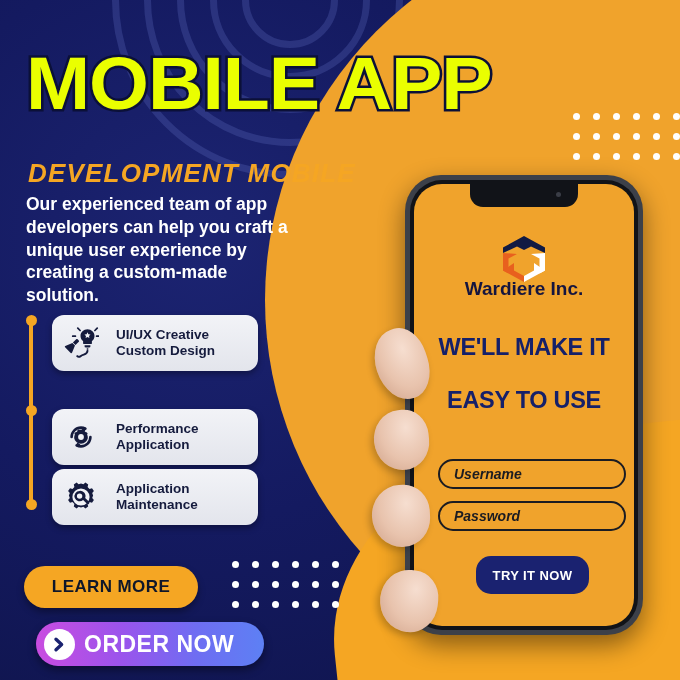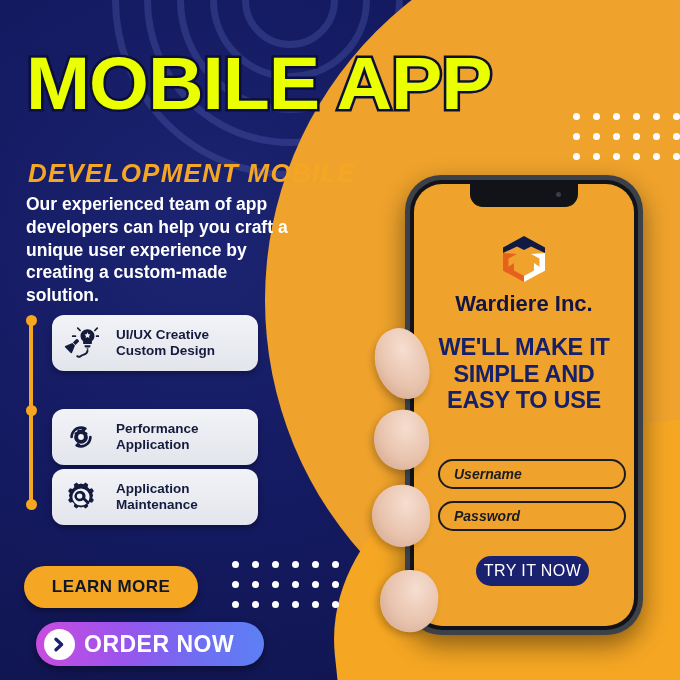--- a/index.html
+++ b/index.html
@@ -150,8 +150,8 @@
 
   .brand-logo { position:absolute; top:46px; left:50%; transform:translateX(-50%); }
   .brand-name {
-    position:absolute; top:107px; left:0; width:100%;
-    text-align:center; font-size:22px; font-weight:bold; color:#15153f;
+    position:absolute; top:94px; left:0; width:100%;
+    text-align:center; font-size:19px; font-weight:bold; color:#15153f;
   }
   .phone-head {
     position:absolute; top:150px; left:0; width:100%;

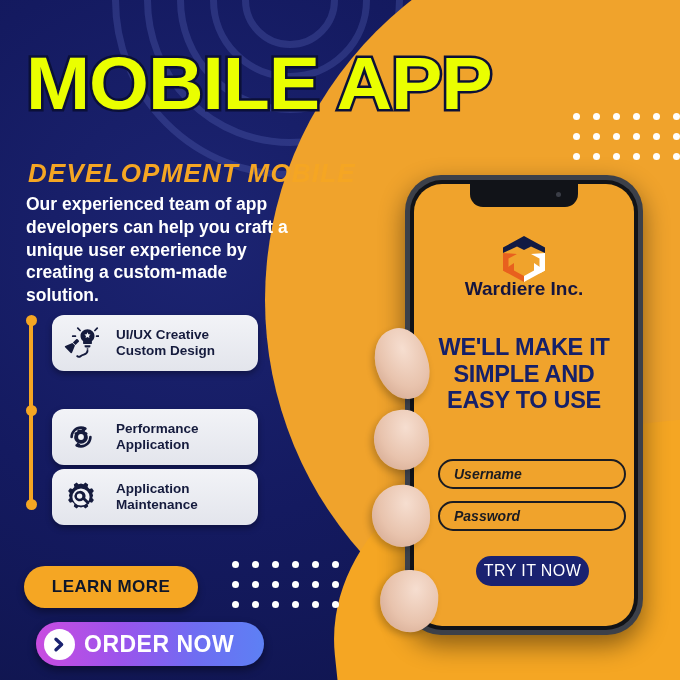--- a/index.html
+++ b/index.html
@@ -344,7 +344,7 @@
 
         <div class="phone-head">
           <span>WE'LL MAKE IT</span><br>
-          <span>SIMPLE AND</span><br>
+          <br>
           <span>EASY TO USE</span>
         </div>
 

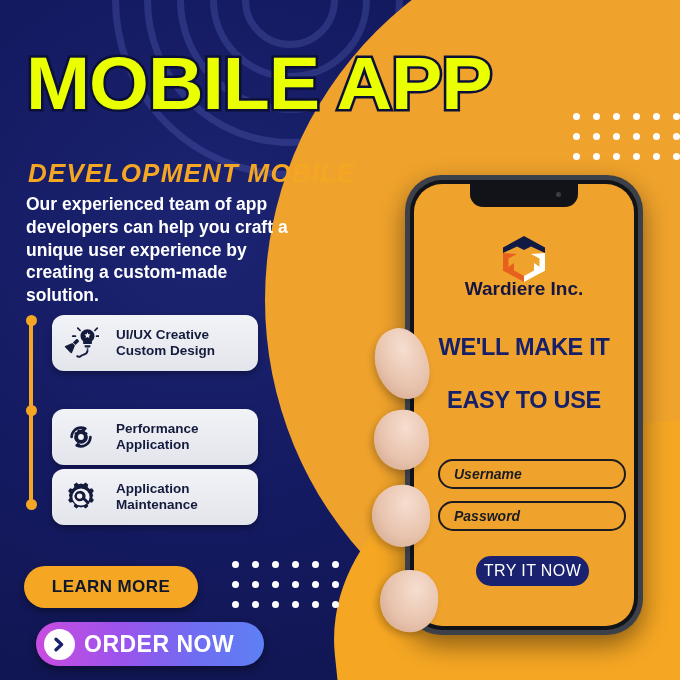--- a/index.html
+++ b/index.html
@@ -172,9 +172,9 @@
   #field-pass { top:317px; }
   .btn-try {
     position:absolute; left:62px; top:372px;
-    width:113px; height:30px; border-radius:15px;
+    width:113px; height:38px; border-radius:15px;
     background:#1a2270; color:#ffffff;
-    font-size:16px; font-weight:normal; letter-spacing:0.4px;
+    font-size:13px; font-weight:bold; letter-spacing:0.4px;
     border:none; cursor:pointer;
   }
 

